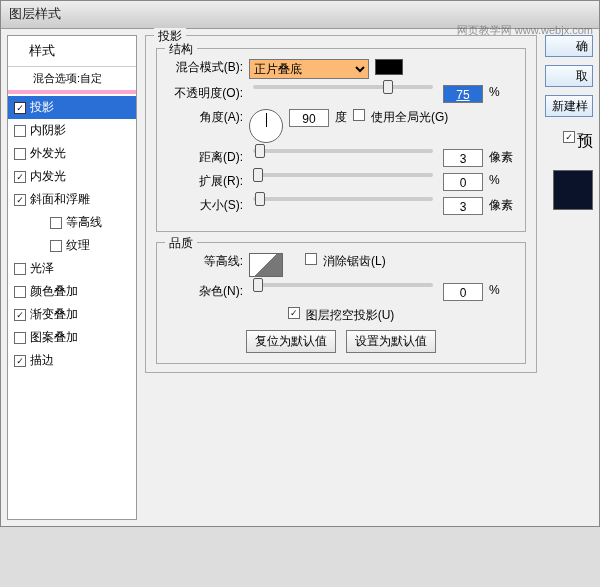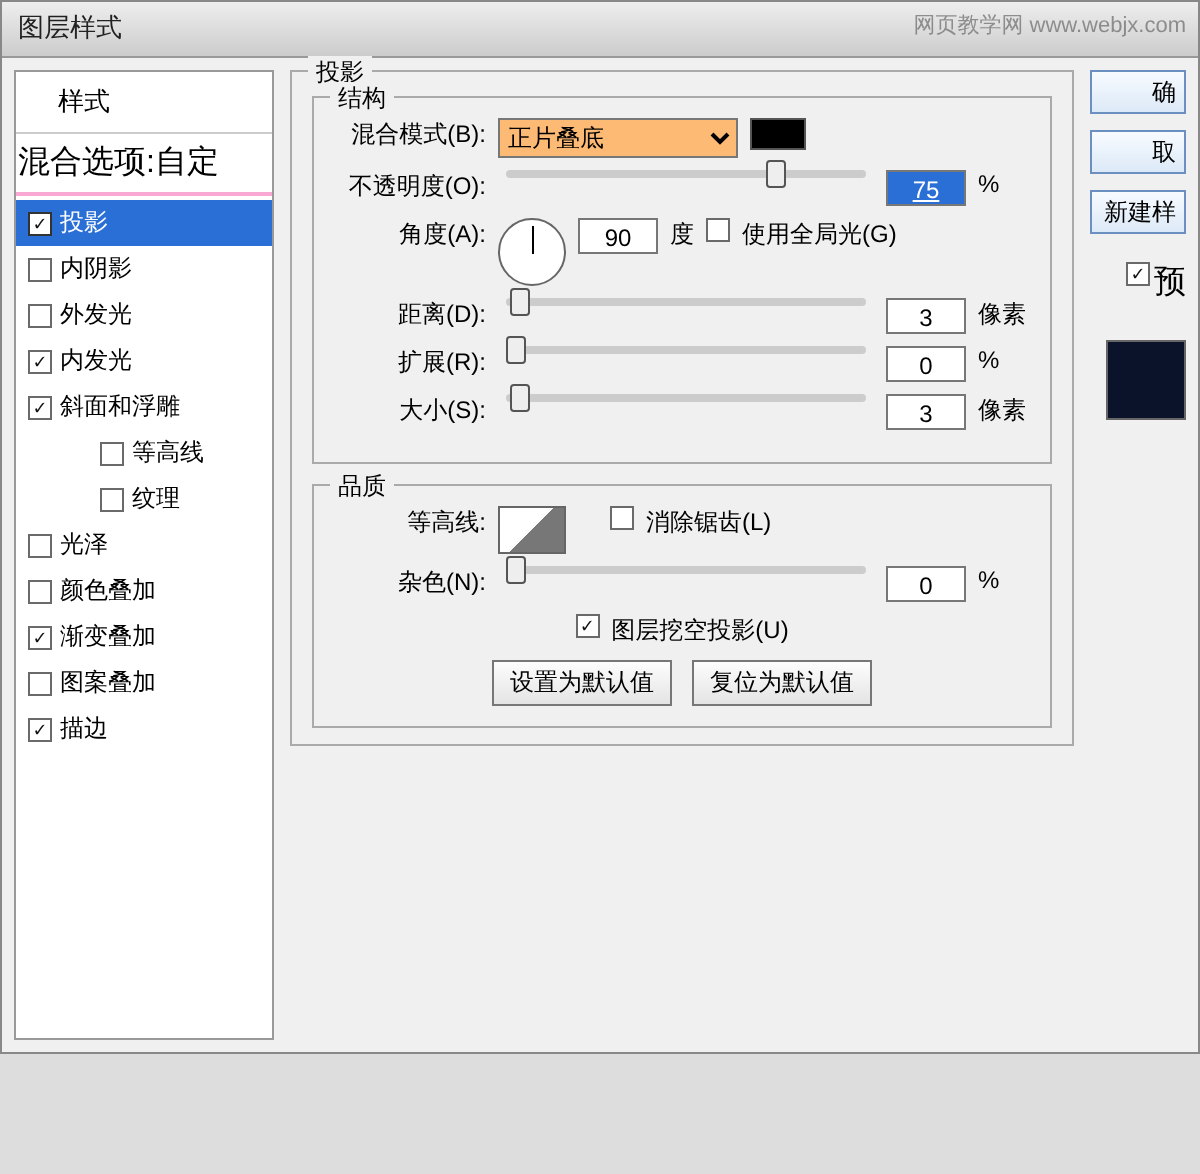--- a/index.html
+++ b/index.html
@@ -6,7 +6,7 @@
   body { margin: 0; background: #ddd; }
   .window { width: 600px; height: 527px; background: #f0f0f0; border: 1px solid #888; position: relative; overflow: hidden; }
   .titlebar { height: 28px; background: linear-gradient(#eee, #ccc); border-bottom: 1px solid #999; padding: 4px 8px; font-size: 13px; color: #222; position: relative; }
-  .watermark { position: absolute; right: 6px; top: 4px; font-size: 11px; color: #555; opacity: .6; padding-left: 39px; }
+  .watermark { position: absolute; right: 6px; top: 22px; font-size: 11px; color: #555; opacity: .6; padding-left: 39px; }
   .content { display: flex; padding: 6px; gap: 8px; height: calc(100% - 28px); }
   .sidebar { width: 130px; border: 1px solid #999; background: #fff; }
   .sidebar-header { padding: 6px 21px; font-size: 13px; border-bottom: 1px solid #ccc; }

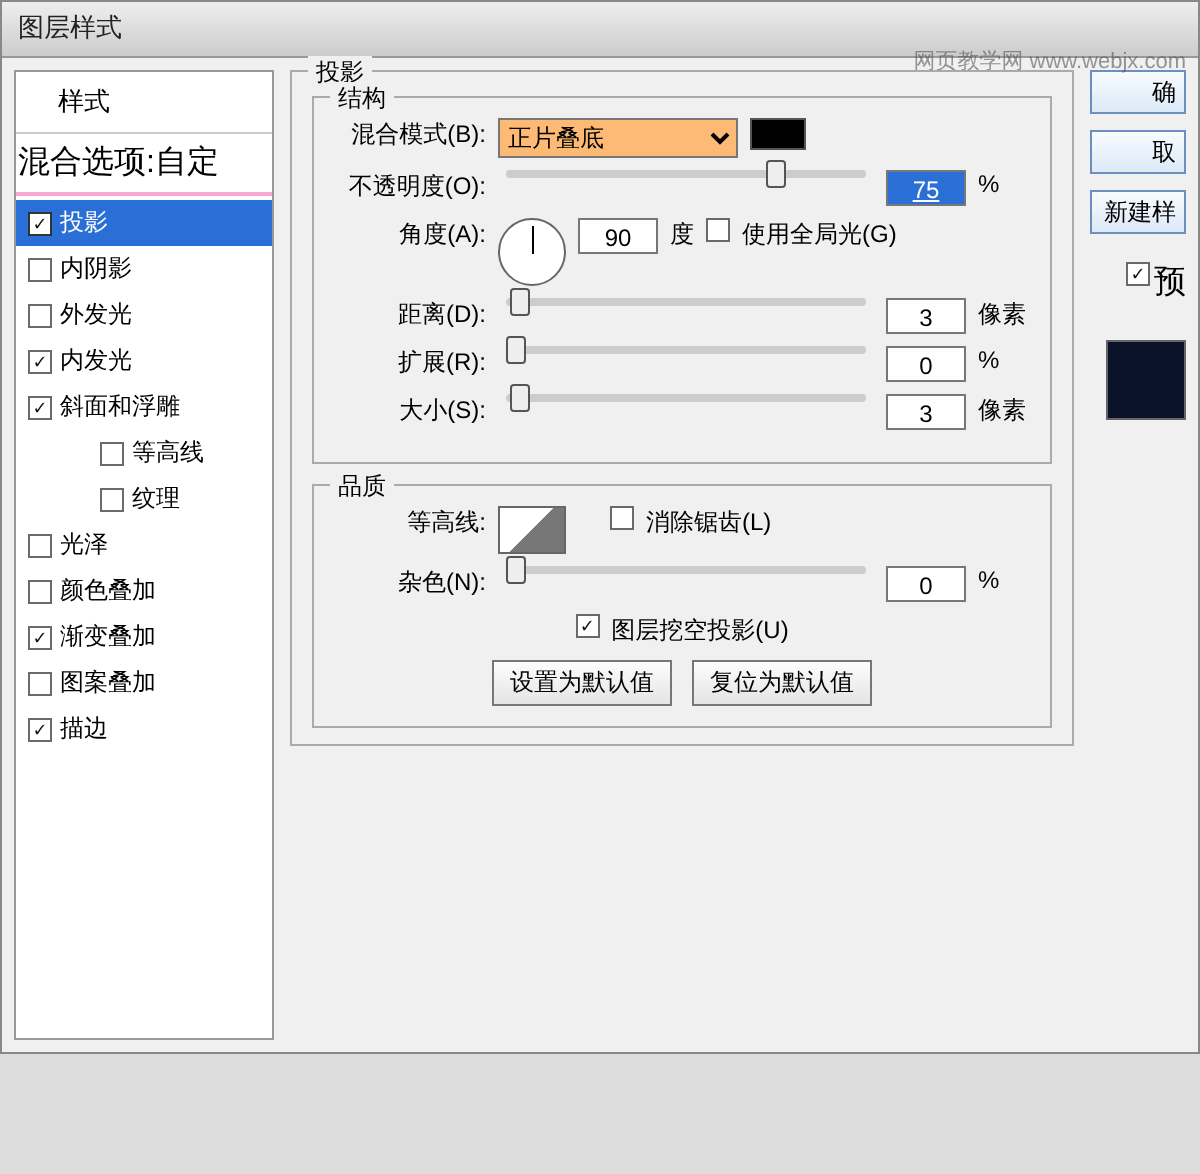--- a/index.html
+++ b/index.html
@@ -10,7 +10,7 @@
   .content { display: flex; padding: 6px; gap: 8px; height: calc(100% - 28px); }
   .sidebar { width: 130px; border: 1px solid #999; background: #fff; }
   .sidebar-header { padding: 6px 21px; font-size: 13px; border-bottom: 1px solid #ccc; }
-  .blend-row { padding: 4px 1px; font-size: 16px; border-bottom: 2px solid #f9a8d4; }
+  .blend-row { padding: 4px 25px; font-size: 11px; border-bottom: 4px solid #f9a8d4; }
   .style-list { padding: 2px 0; }
   .style-item { display: flex; align-items: center; gap: 4px; padding: 3px 6px; font-size: 12px; cursor: pointer; }
   .style-item.selected { background: #2a6fd6; color: #fff; }

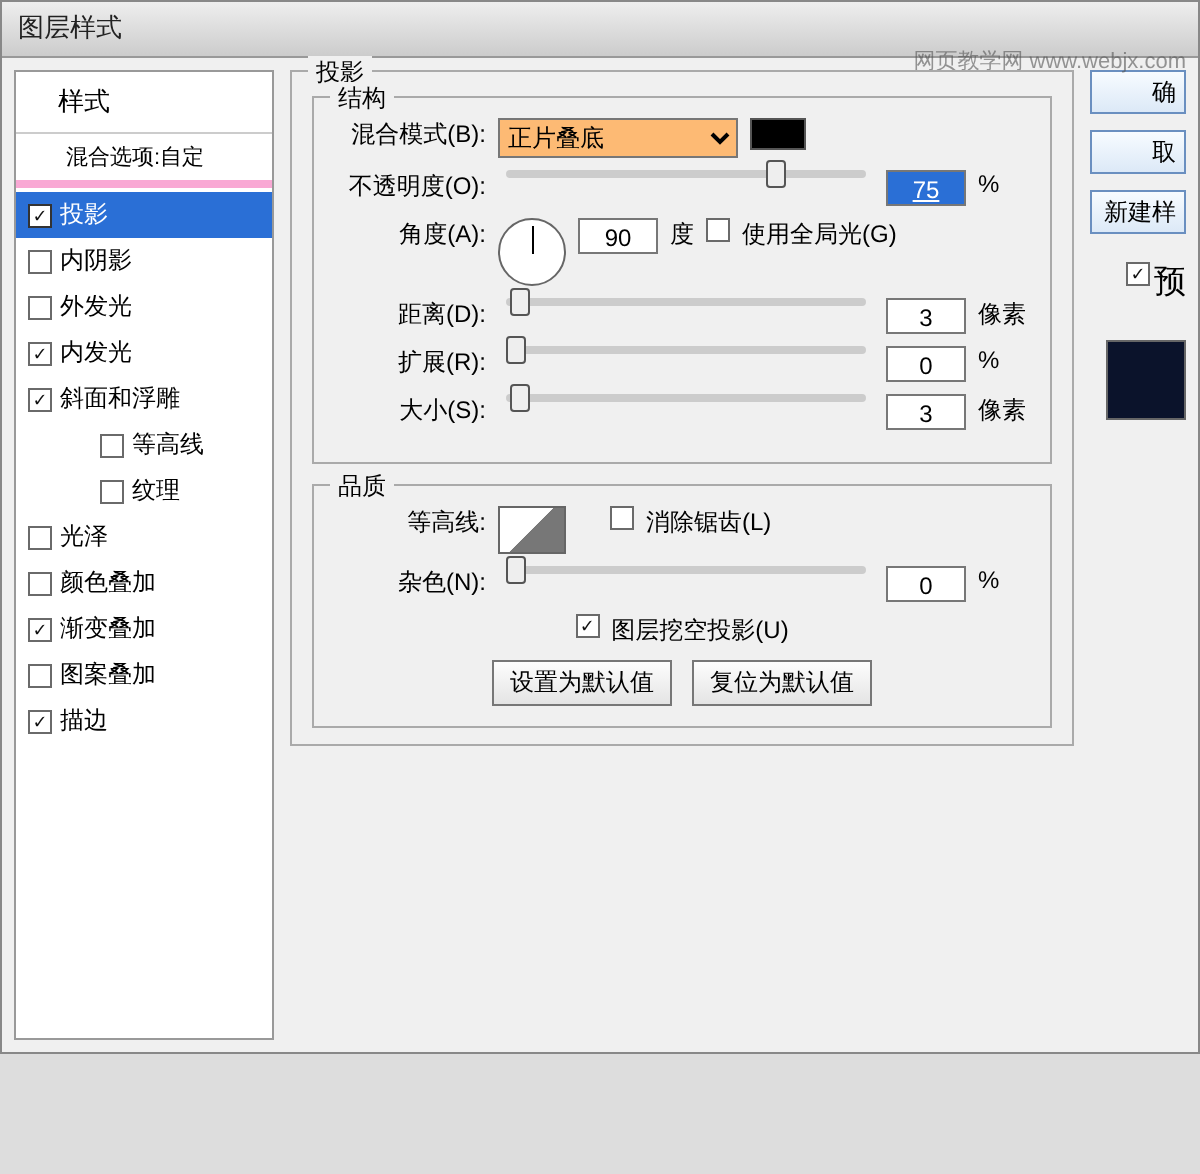--- a/index.html
+++ b/index.html
@@ -189,8 +189,8 @@
             </div>
 
             <div class="footer-btns">
+              <button class="btn">复位为默认值</button>
               <button class="btn">设置为默认值</button>
-              <button class="btn">复位为默认值</button>
             </div>
           </div>
         </div>

